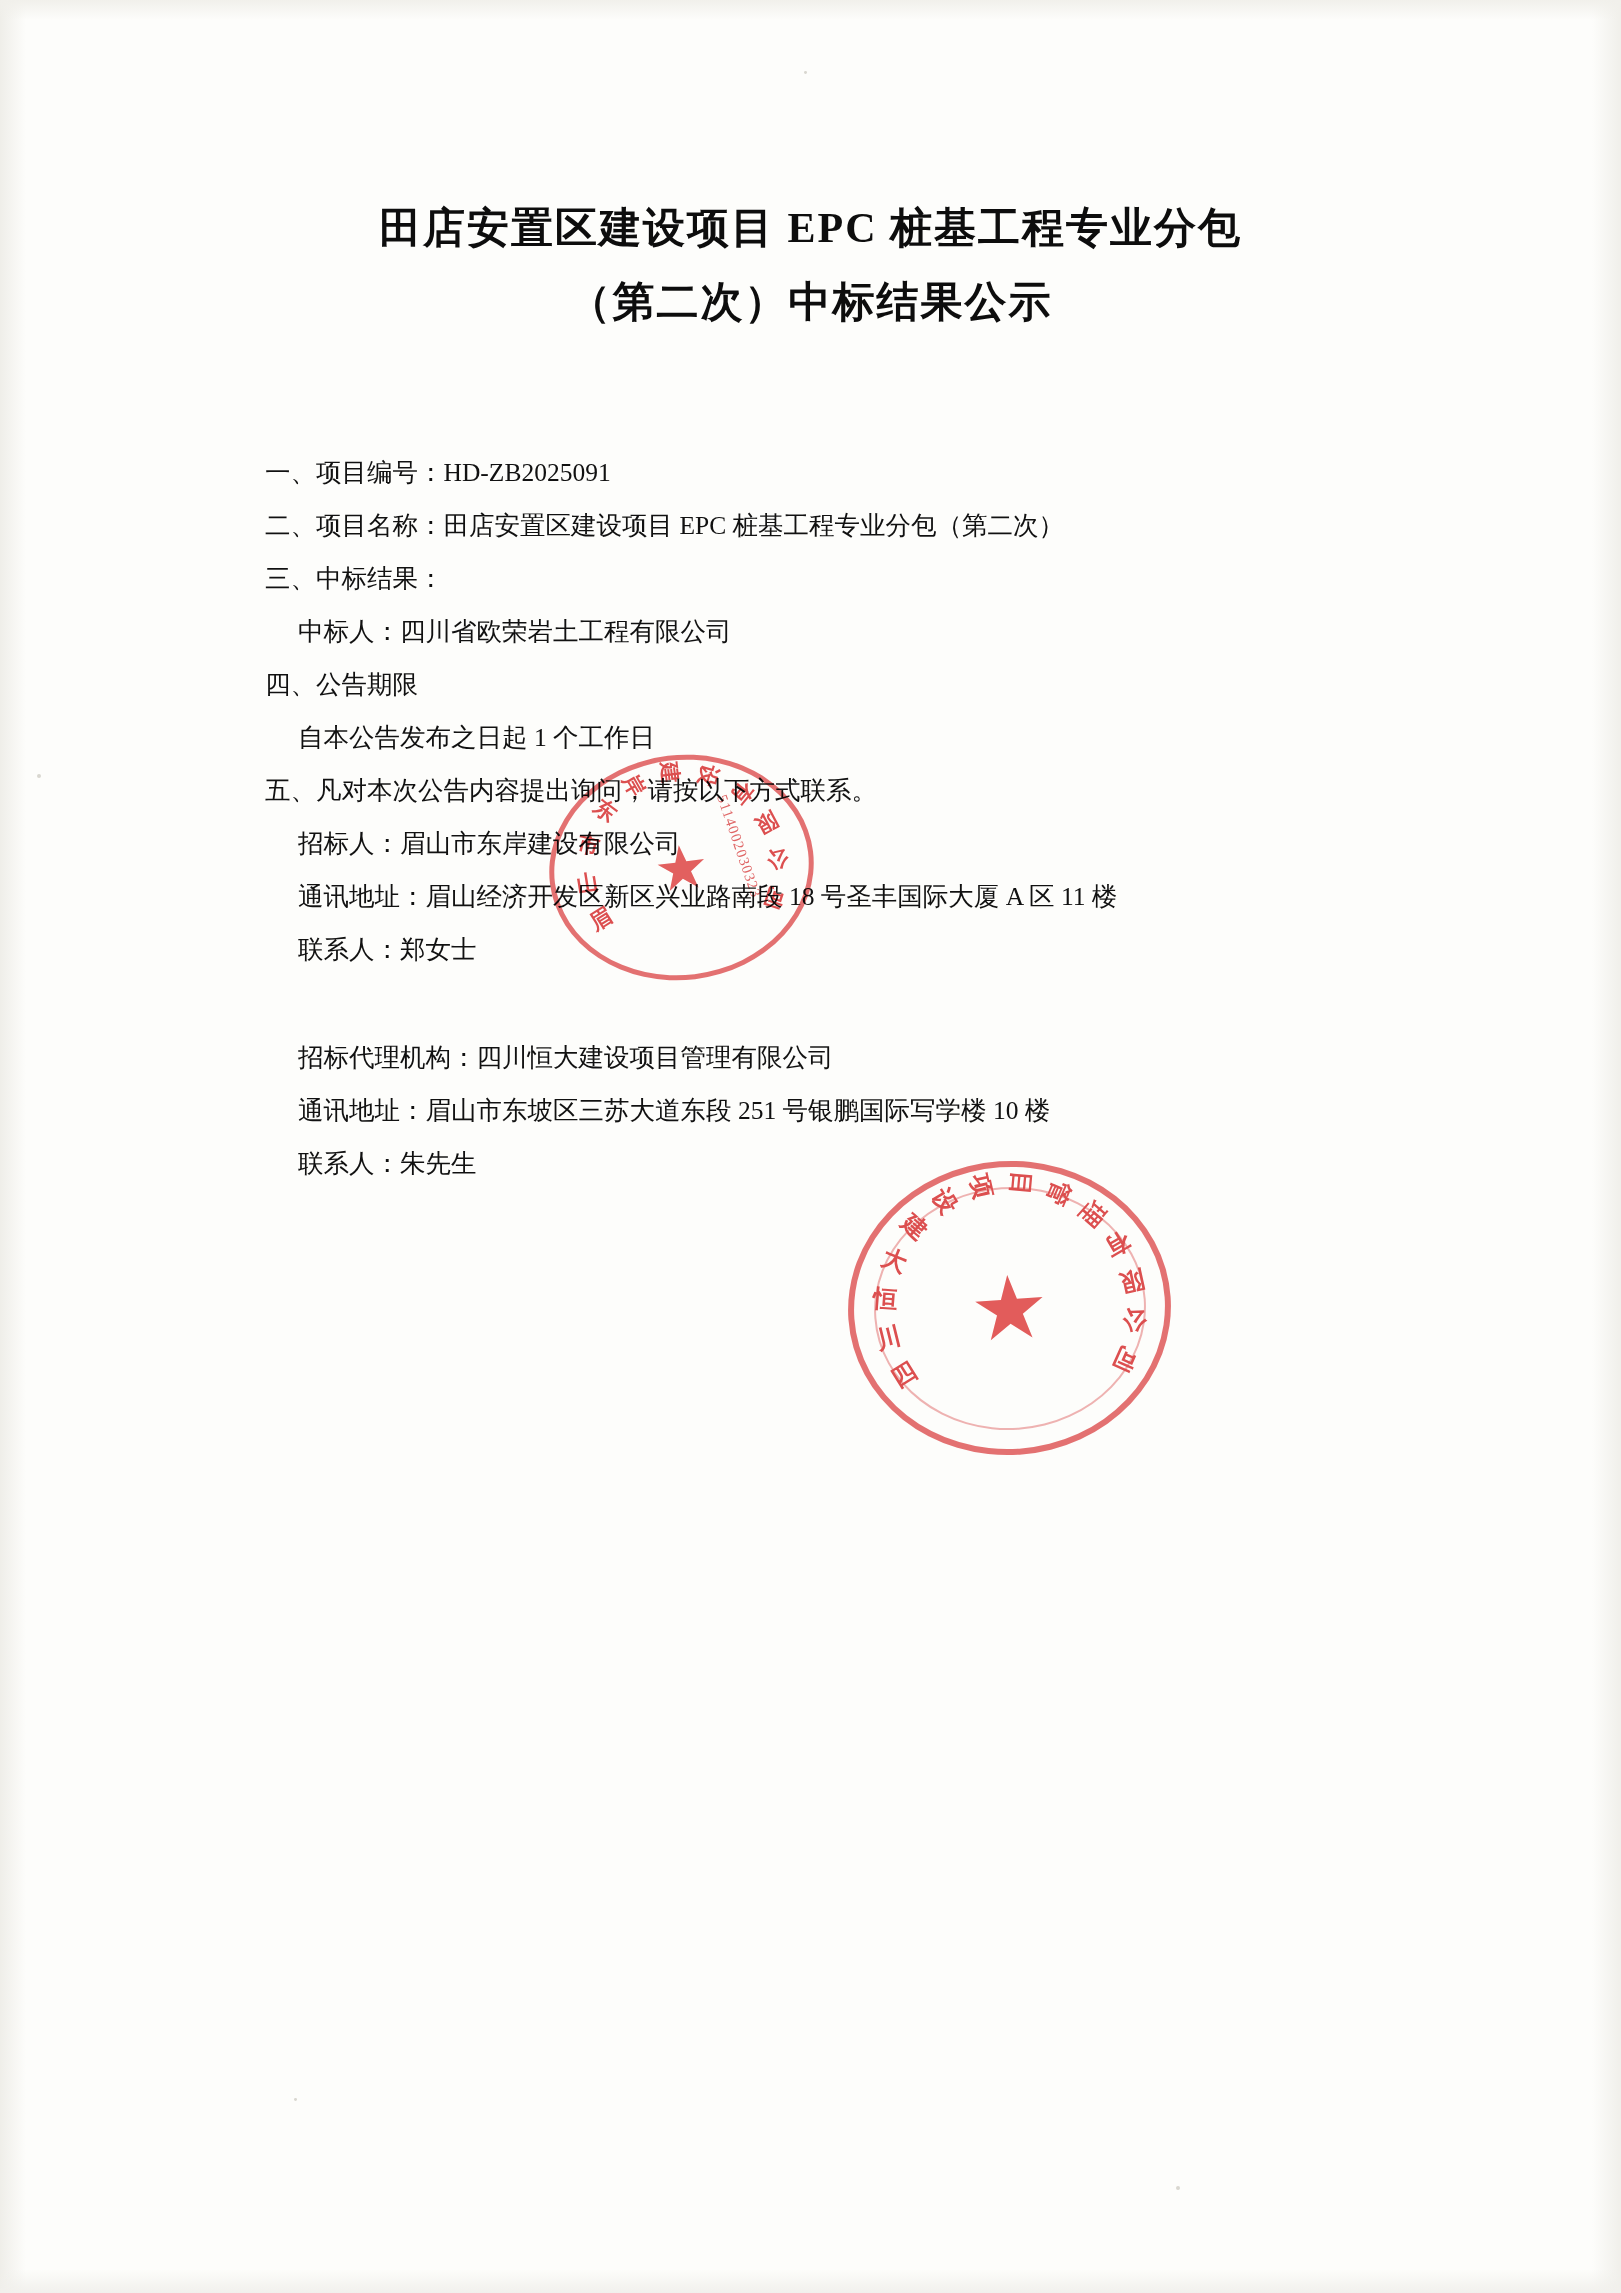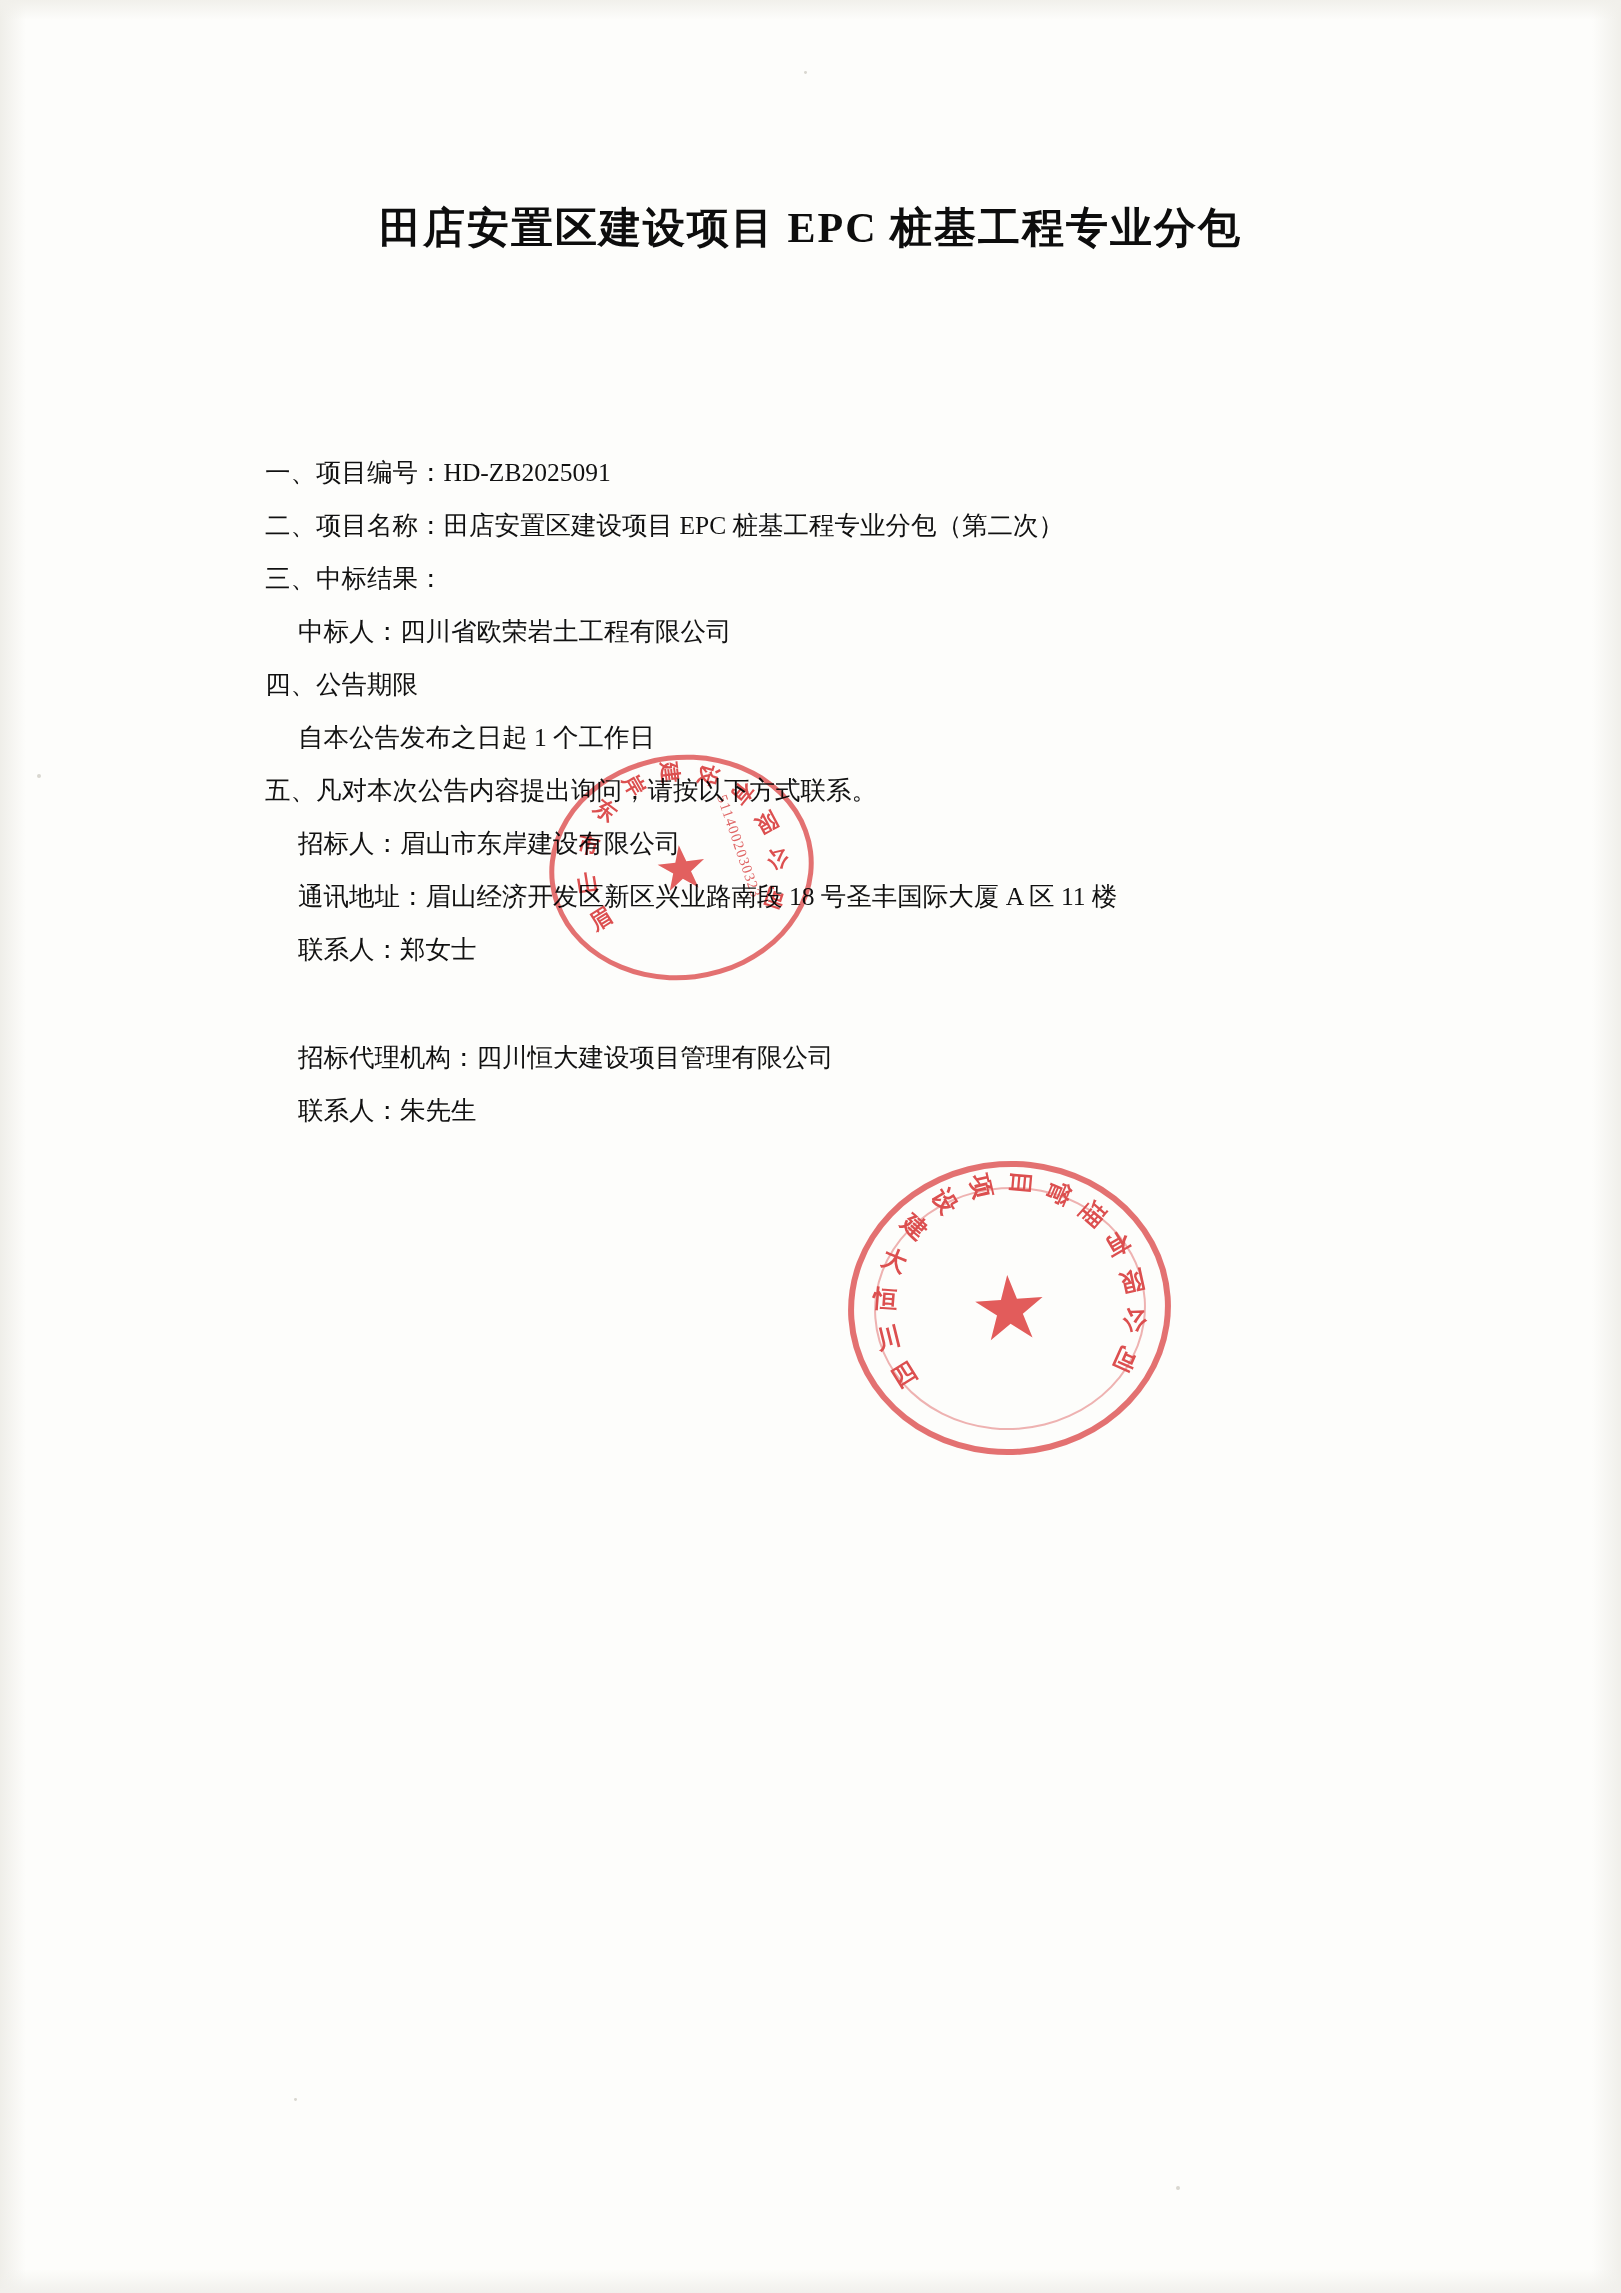--- a/index.html
+++ b/index.html
@@ -182,6 +182,7 @@
 
   <div class="title-block">
     <div class="title-line">田店安置区建设项目 EPC 桩基工程专业分包</div>
+    <div class="title-line">（第二次）中标结果公示</div>
   </div>
 
   <div class="body-block">

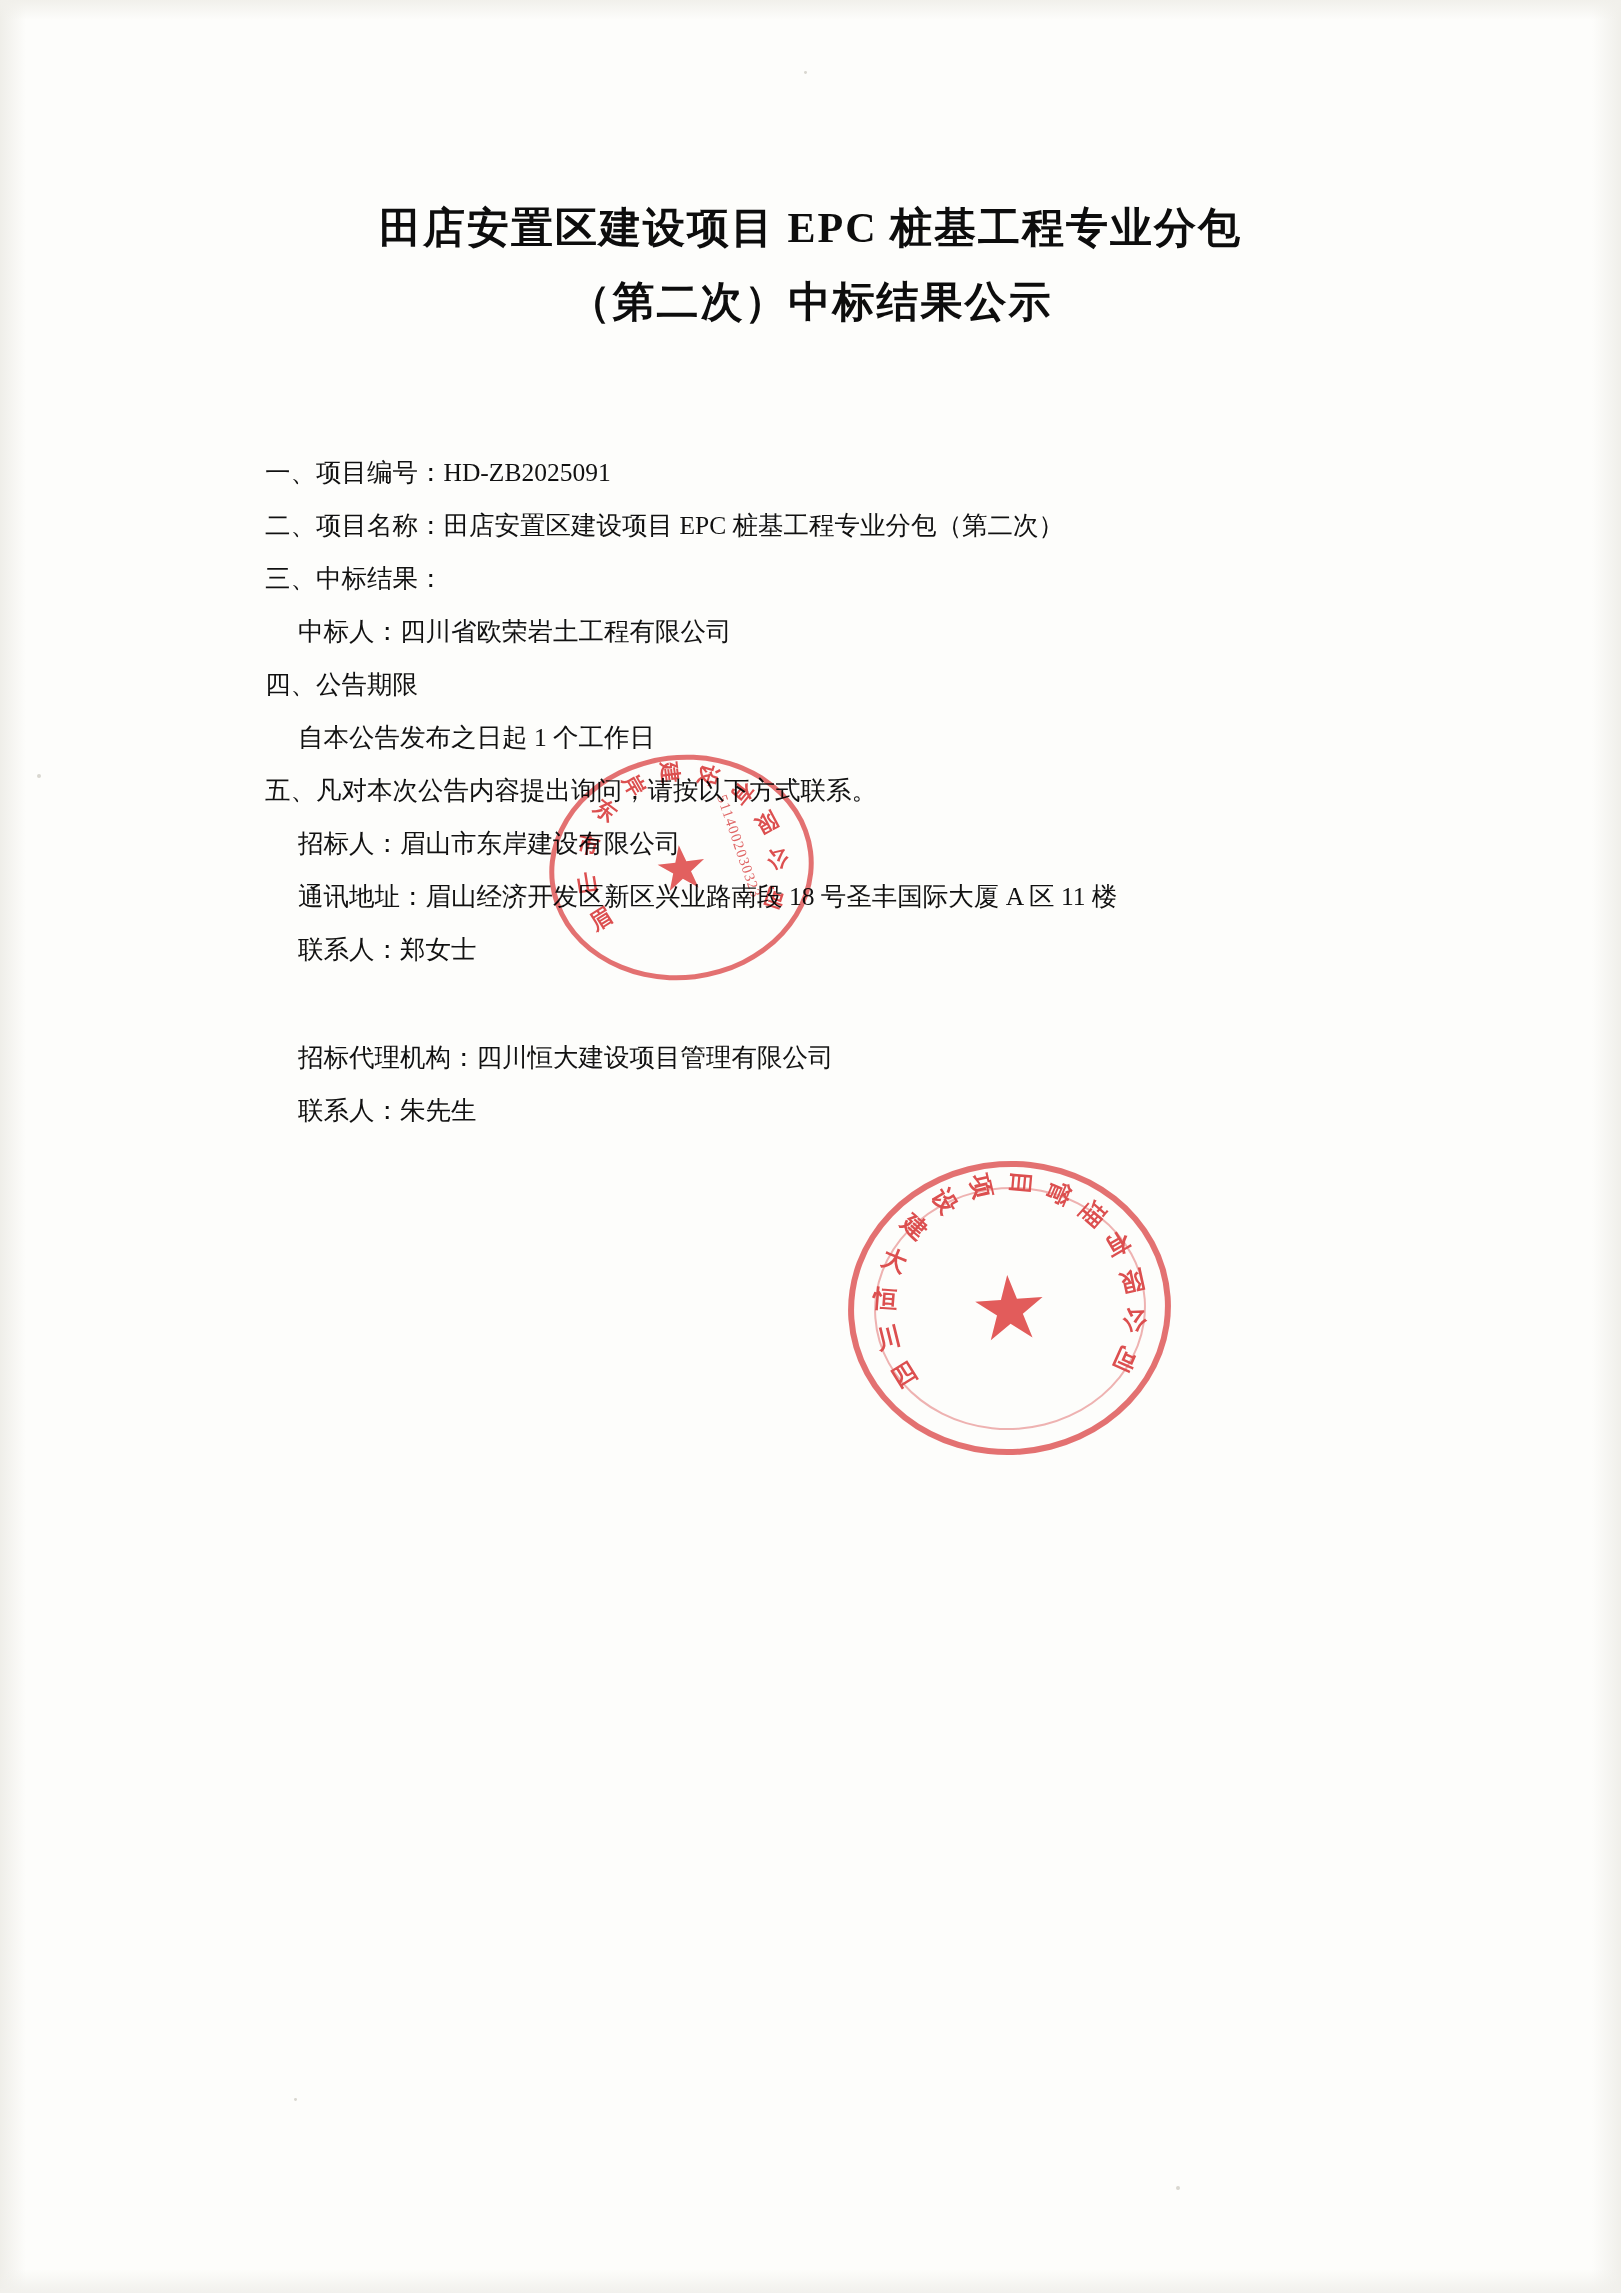--- a/index.html
+++ b/index.html
@@ -198,6 +198,7 @@
     <div class="line level2">联系人：郑女士</div>
     <div class="gap-lg"></div>
     <div class="line level2">招标代理机构：四川恒大建设项目管理有限公司</div>
+    <div class="line level2">通讯地址：眉山市东坡区三苏大道东段 251 号银鹏国际写学楼 10 楼</div>
     <div class="line level2">联系人：朱先生</div>
   </div>
 

